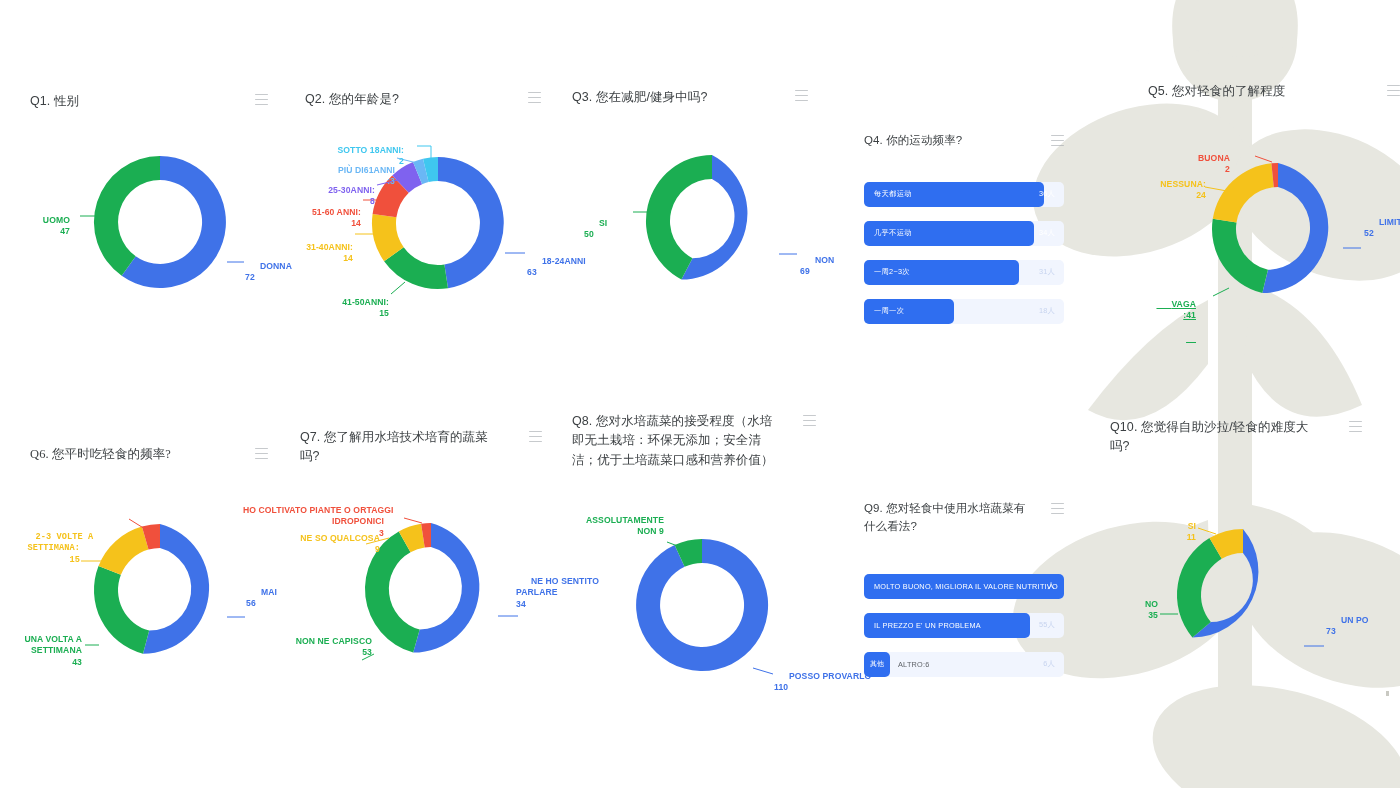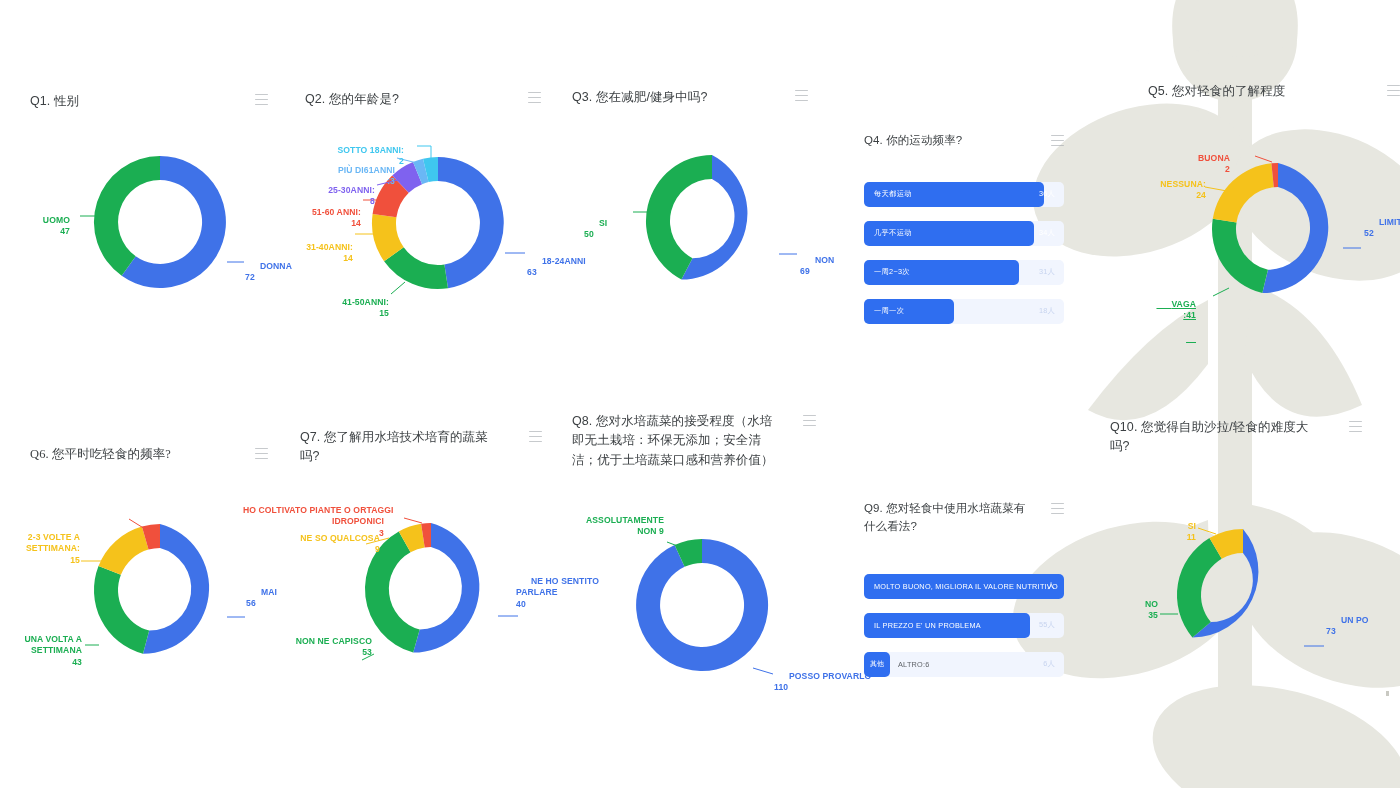--- a/index.html
+++ b/index.html
@@ -280,7 +280,7 @@
         <path d="M152,112 L170,112" stroke="#3f72e8" stroke-width="1" fill="none"></path>
       </svg>
     </div>
-    <div class="lbl r" style="left:-26px; top:76px; width:76px; color:#f5c21b;">
+    <div class="lbl r" style="left:-26px; top:76px; width:76px; color:#f5c21b;font-family:Liberation Mono, monospace;">
       <span>2-3 VOLTE A
 SETTIMANA:</span><span class="v">15</span>
     </div>

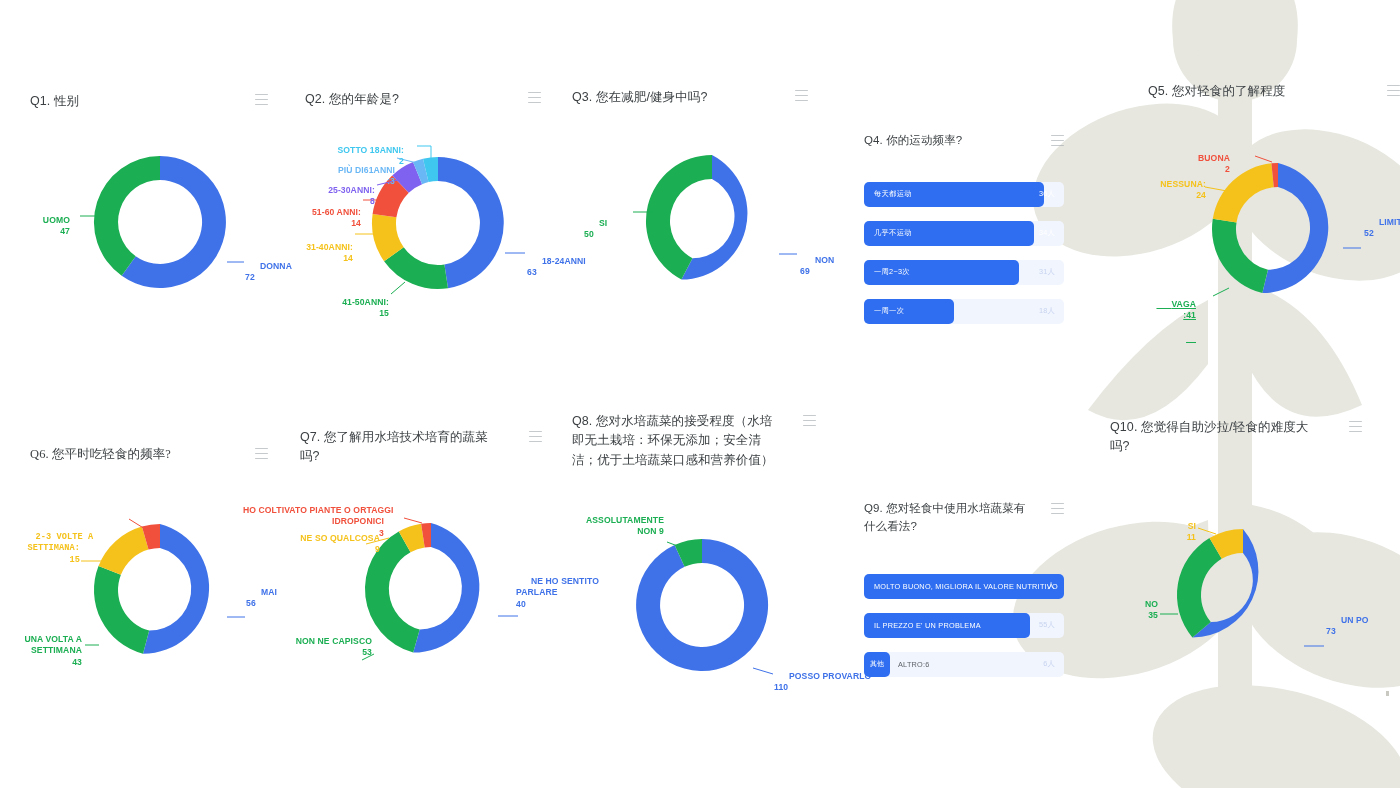--- a/index.html
+++ b/index.html
@@ -326,7 +326,7 @@
     </div>
     <div class="lbl l" style="left:216px; top:137px; width:86px; color:#3f72e8;">
       <span>NE HO SENTITO
-PARLARE</span><span class="v">40</span>
+PARLARE</span><span class="v">34</span>
     </div>
   </div>
 

